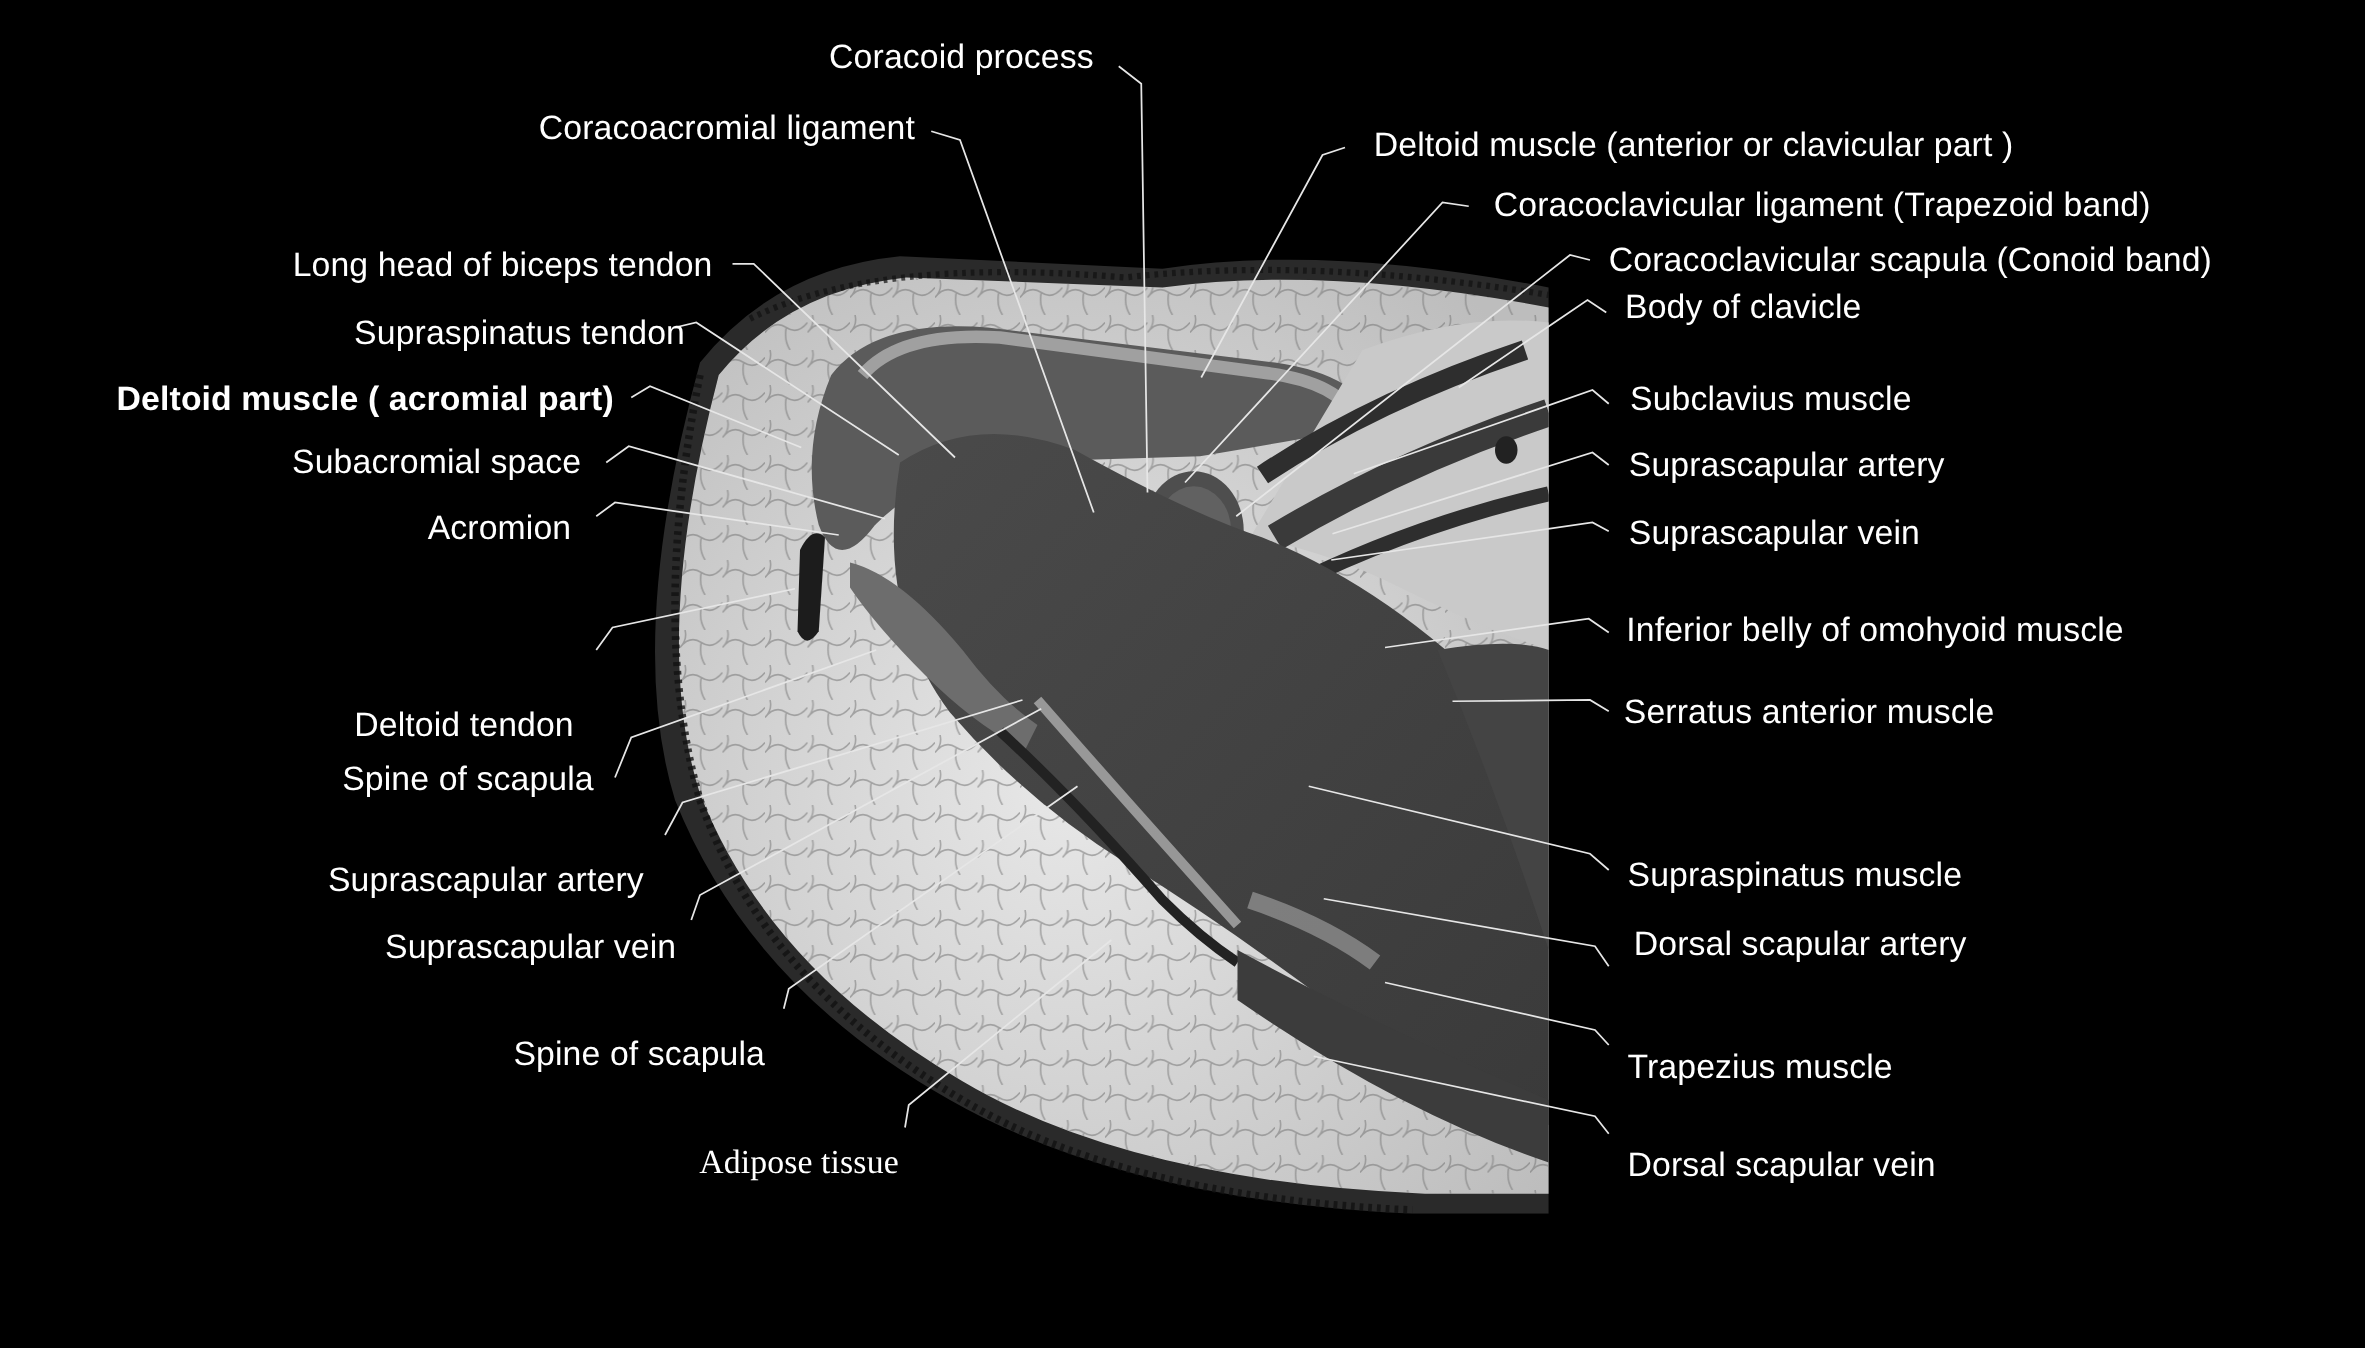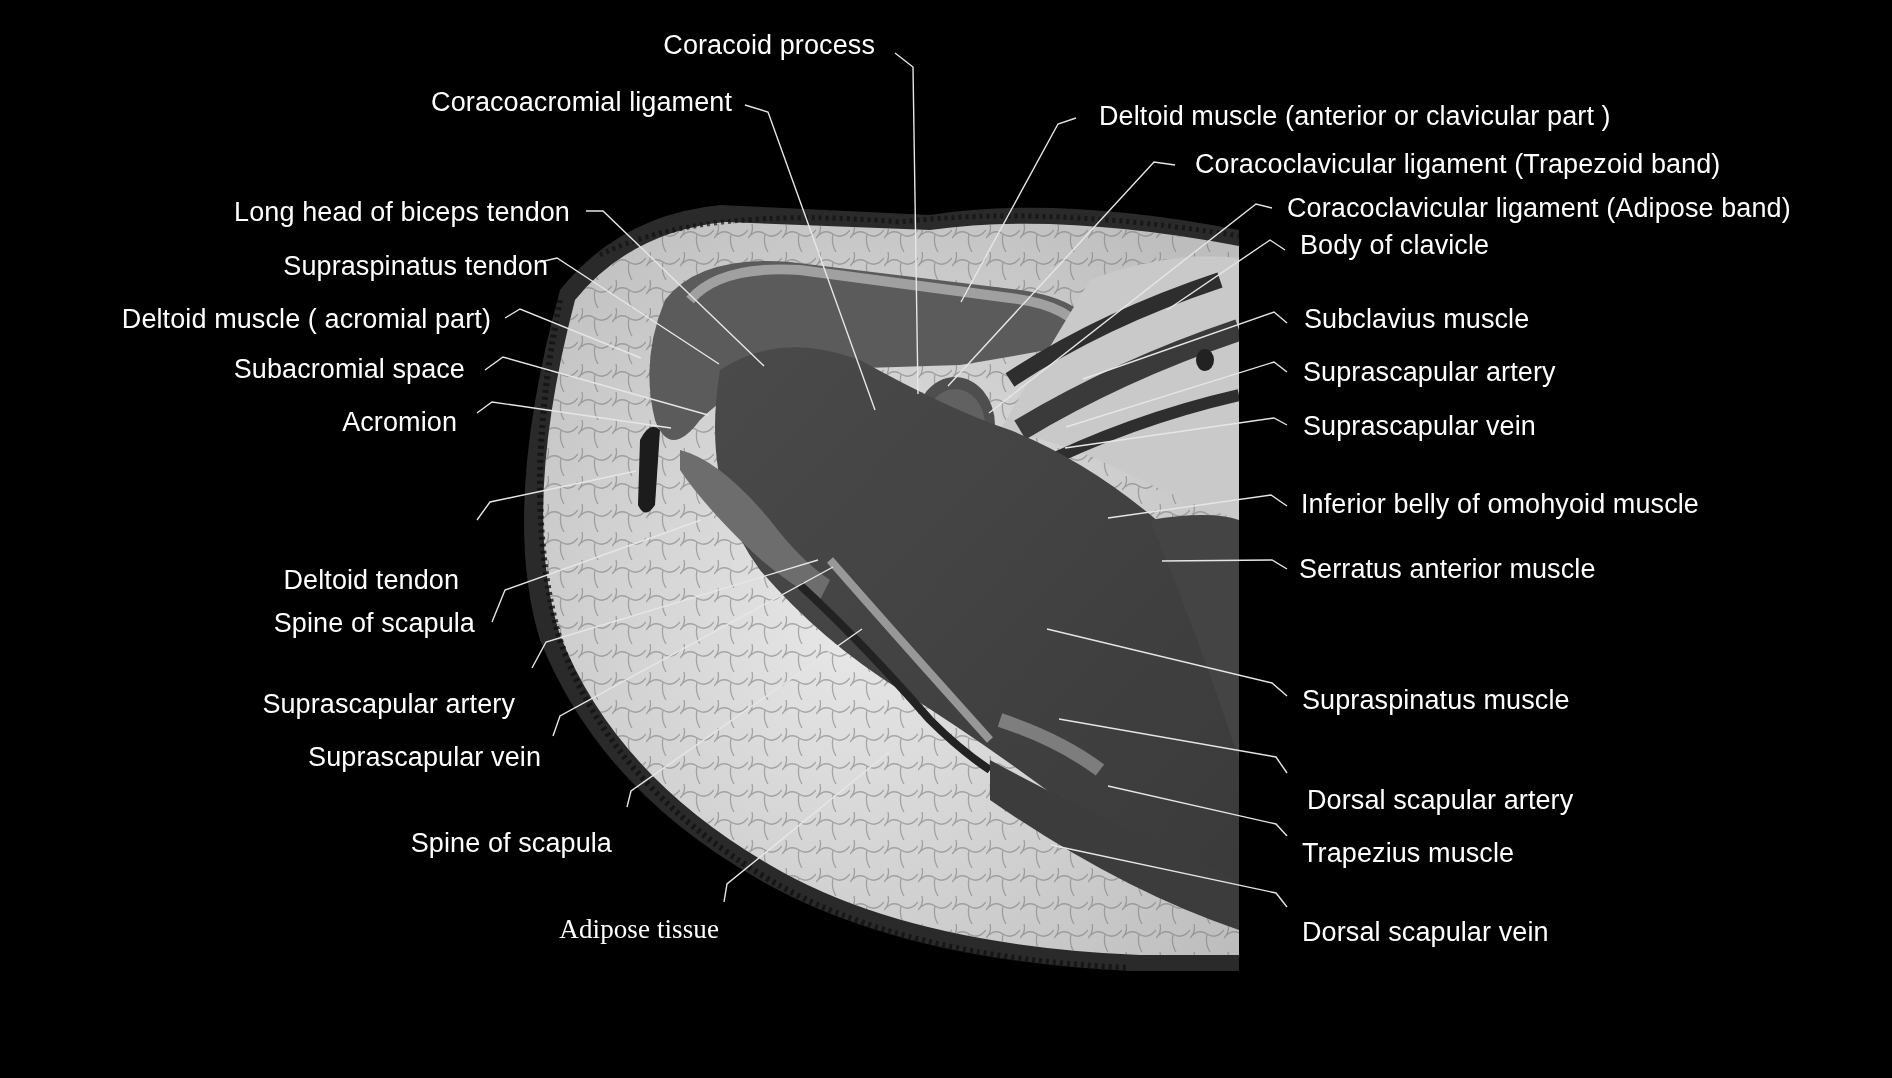--- a/index.html
+++ b/index.html
@@ -117,7 +117,7 @@
       <div class="label l" style="left: 719px; top: 913px; font-family: Liberation Serif, serif;">Adipose tissue</div>
       <div class="label r" style="left: 1099px; top: 100px;">Deltoid muscle (anterior or clavicular part )</div>
       <div class="label r" style="left: 1195px; top: 148px;">Coracoclavicular ligament (Trapezoid band)</div>
-      <div class="label r" style="left: 1287px; top: 192px;">Coracoclavicular ligament (Adipose band)</div>
+      <div class="label r" style="left: 1287px; top: 192px;">Coracoclavicular scapula (Conoid band)</div>
       <div class="label r" style="left: 1300px; top: 229px;">Body of clavicle</div>
       <div class="label r" style="left: 1304px; top: 303px;">Subclavius muscle</div>
       <div class="label r" style="left: 1303px; top: 356px;">Suprascapular artery</div>

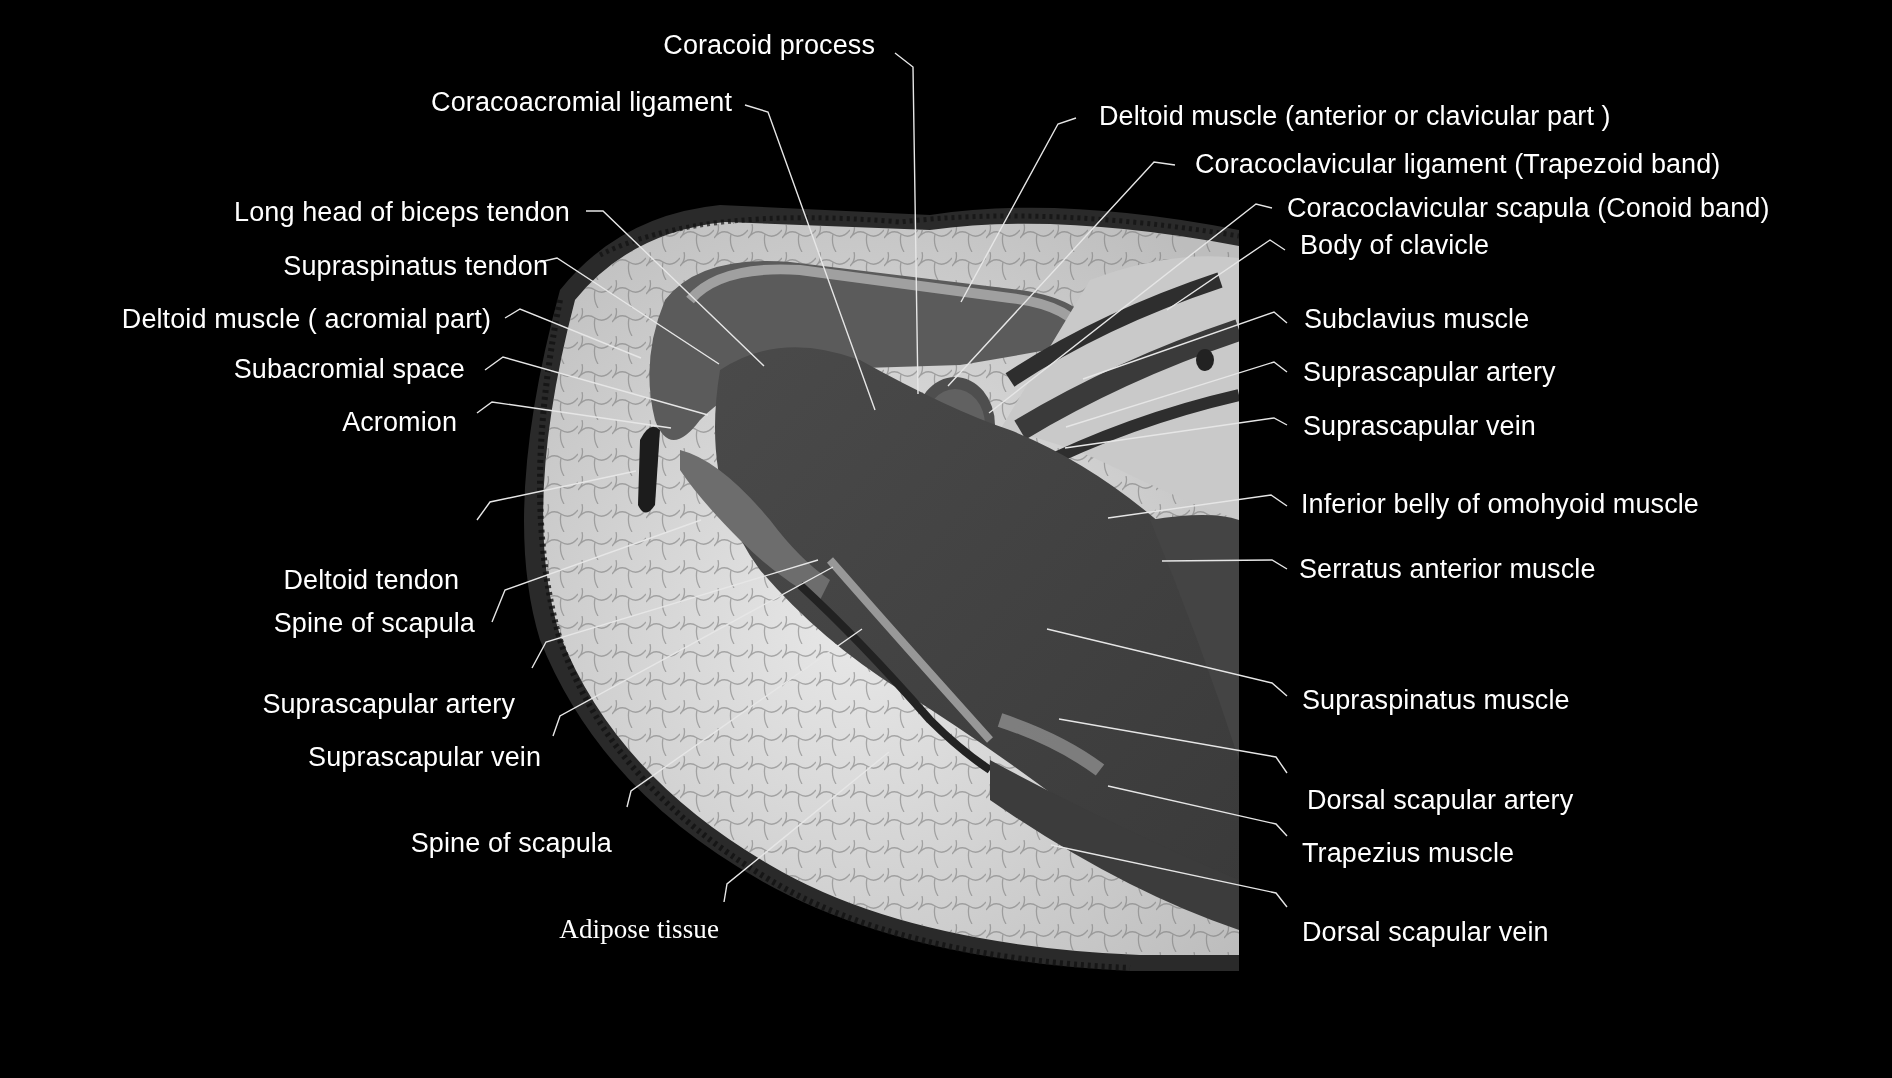--- a/index.html
+++ b/index.html
@@ -106,7 +106,7 @@
       <div class="label l" style="left: 732px; top: 86px;">Coracoacromial ligament</div>
       <div class="label l" style="left: 570px; top: 196px;">Long head of biceps tendon</div>
       <div class="label l" style="left: 548px; top: 250px;">Supraspinatus tendon</div>
-      <div class="label l" style="left: 491px; top: 303px;">Deltoid muscle ( acromial part)</div>
+      <div class="label l" style="left: 491px; top: 303px; font-weight: bold;">Deltoid muscle ( acromial part)</div>
       <div class="label l" style="left: 465px; top: 353px;">Subacromial space</div>
       <div class="label l" style="left: 457px; top: 406px;">Acromion</div>
       <div class="label l" style="left: 459px; top: 520px; margin-top: 44px;">Deltoid tendon</div>

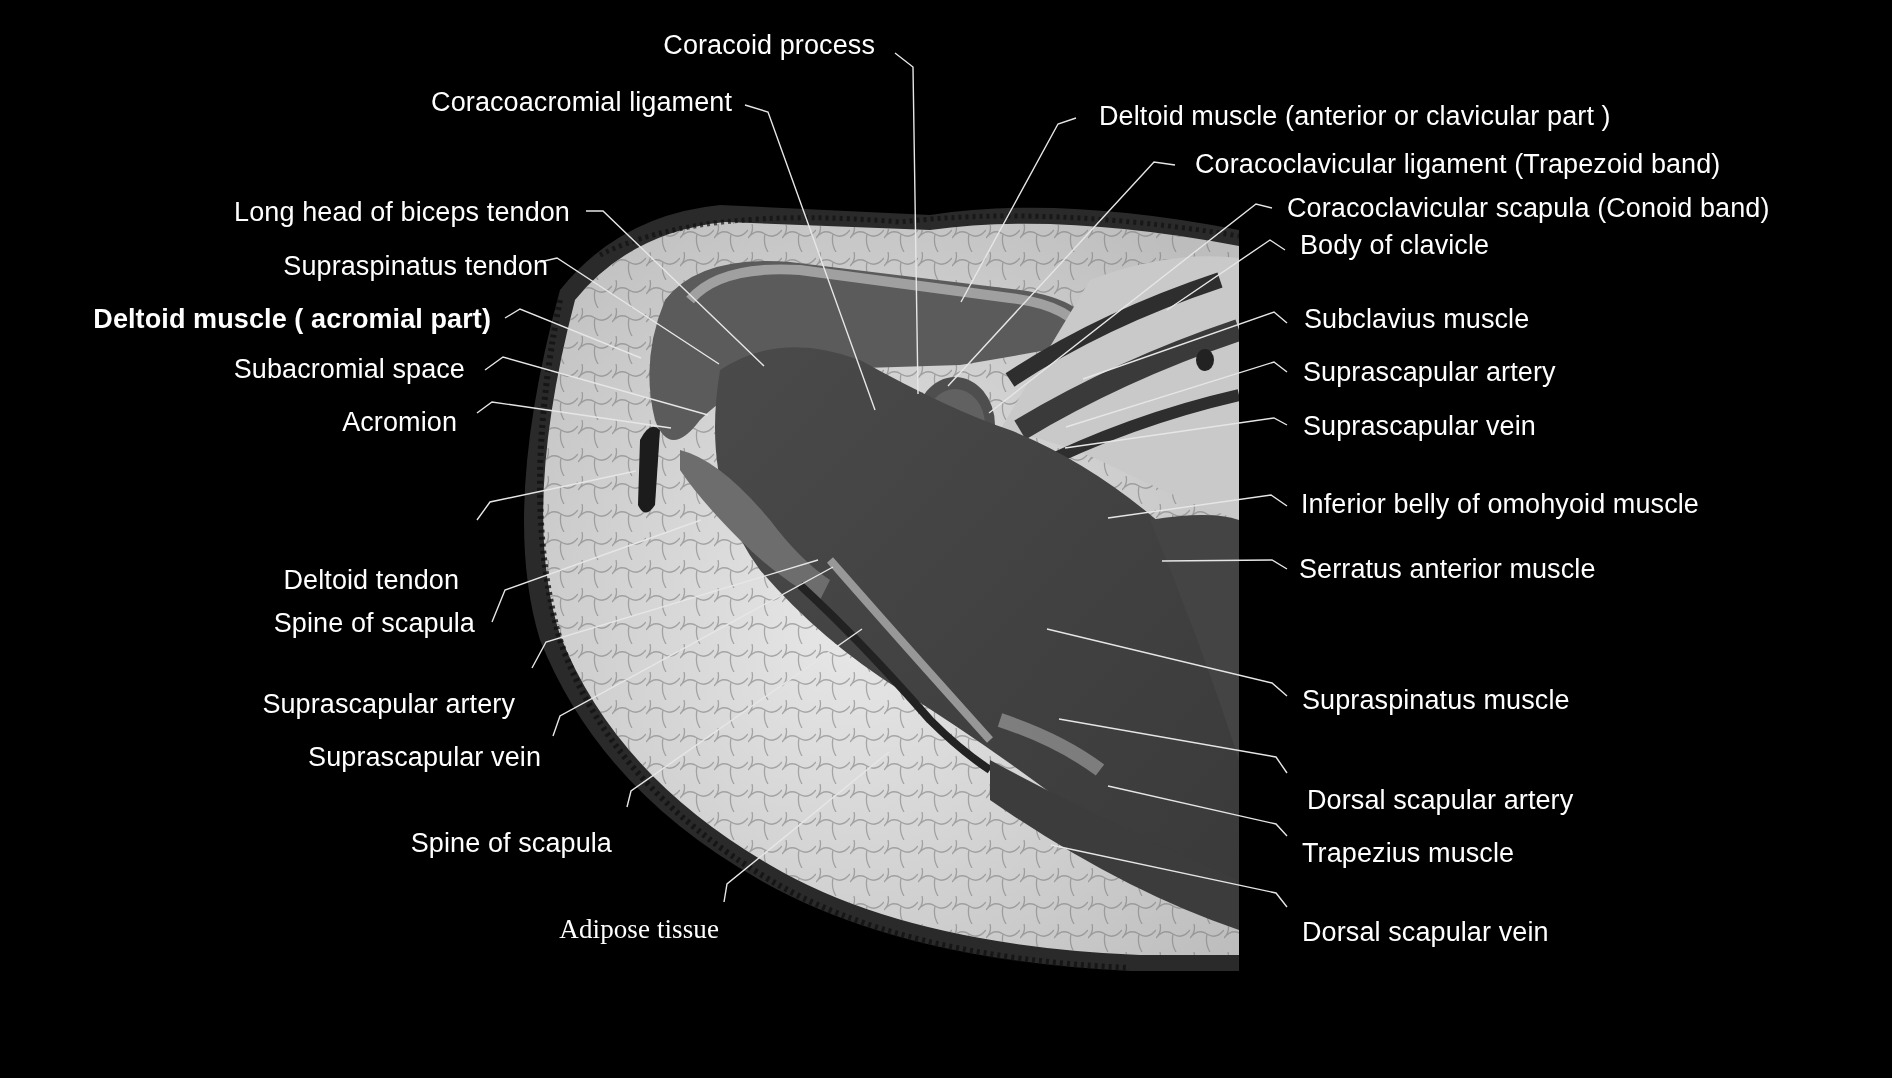--- a/index.html
+++ b/index.html
@@ -125,7 +125,7 @@
       <div class="label r" style="left: 1301px; top: 488px;">Inferior belly of omohyoid muscle</div>
       <div class="label r" style="left: 1299px; top: 553px;">Serratus anterior muscle</div>
       <div class="label r" style="left: 1302px; top: 684px;">Supraspinatus muscle</div>
-      <div class="label r" style="left: 1307px; top: 784px;">Dorsal scapular artery</div>
+      <div class="label r" style="left: 1307px; top: 739px;">Dorsal scapular artery</div>
       <div class="label r" style="left: 1302px; top: 837px;">Trapezius muscle</div>
       <div class="label r" style="left: 1302px; top: 916px;">Dorsal scapular vein</div>
     </div>

